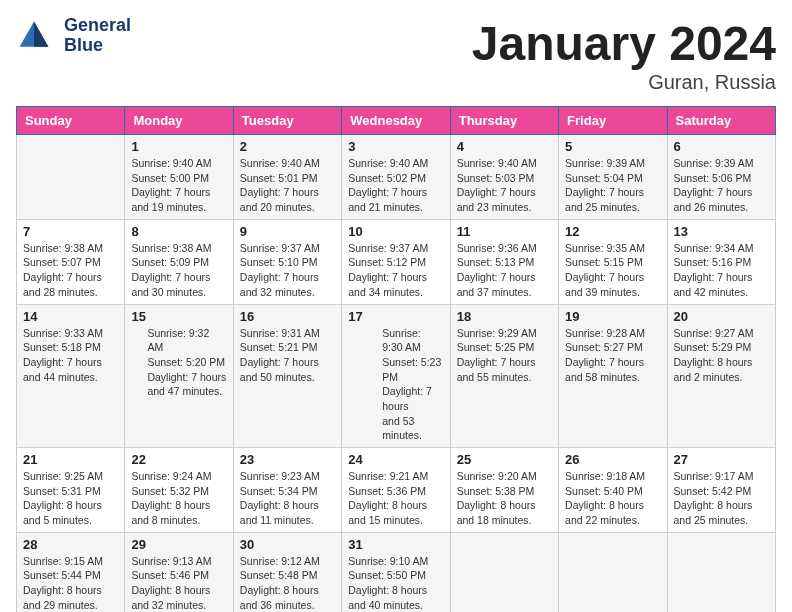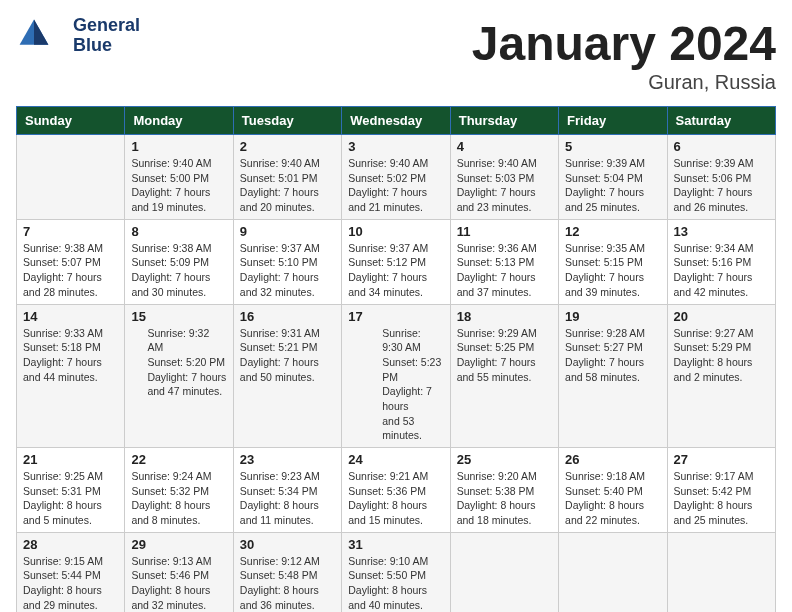--- a/index.html
+++ b/index.html
@@ -18,8 +18,8 @@
     }
     .logo {
       display: flex;
-      align-items: flex-start;
-      gap: 21px;
+      align-items: center;
+      gap: 12px;
     }
     .logo-text {
       font-size: 18px;

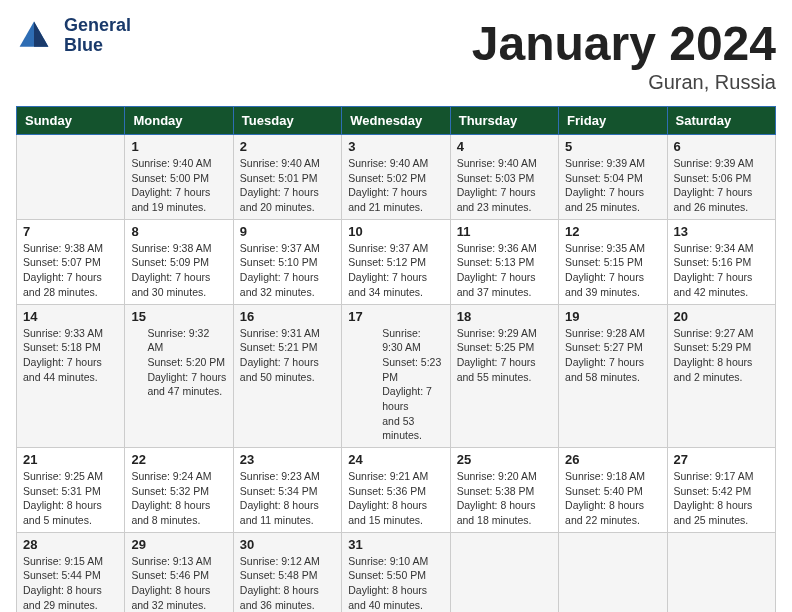--- a/index.html
+++ b/index.html
@@ -49,7 +49,7 @@
       font-size: 11px;
     }
     thead tr th {
-      background-color: #14532d;
+      background-color: #ec4899;
       color: #fff;
       text-align: left;
       padding: 6px 8px;

